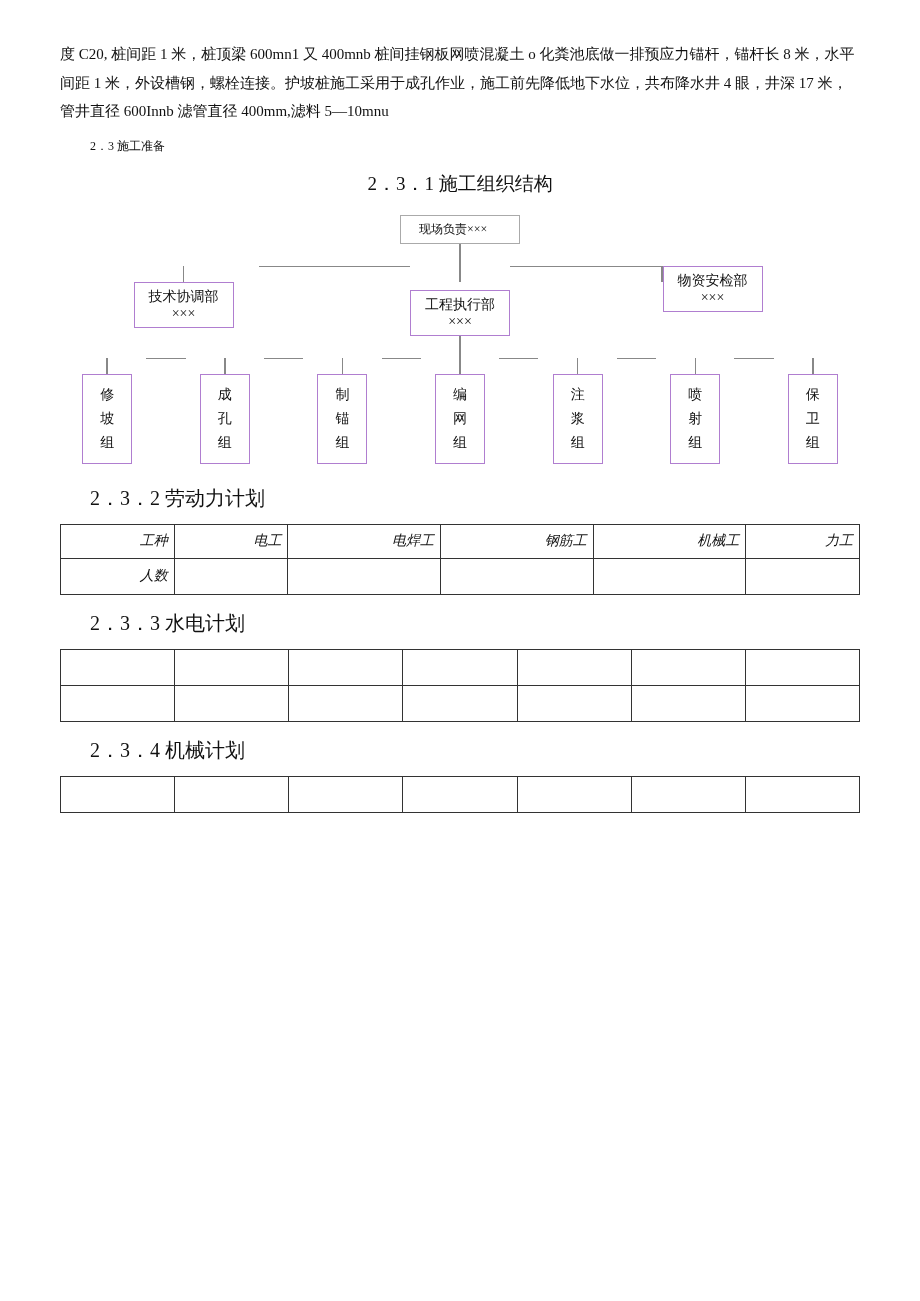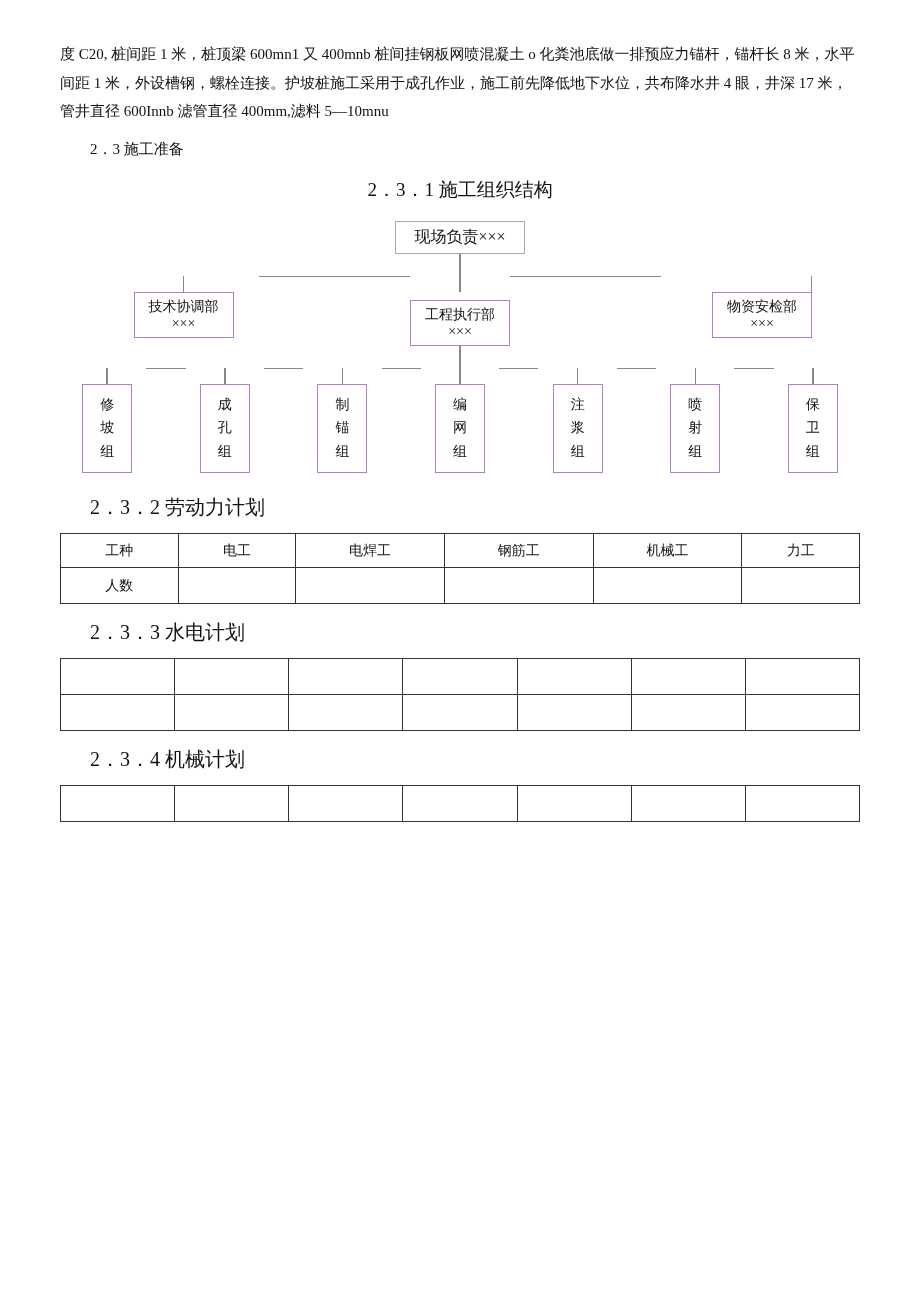--- a/index.html
+++ b/index.html
@@ -19,7 +19,7 @@
     }
     .section-title {
       margin: 10px 0 6px 30px;
-      font-size: 15px;
+      font-size: 12px;
       line-height: 1.8;
     }
     .section-title-center {

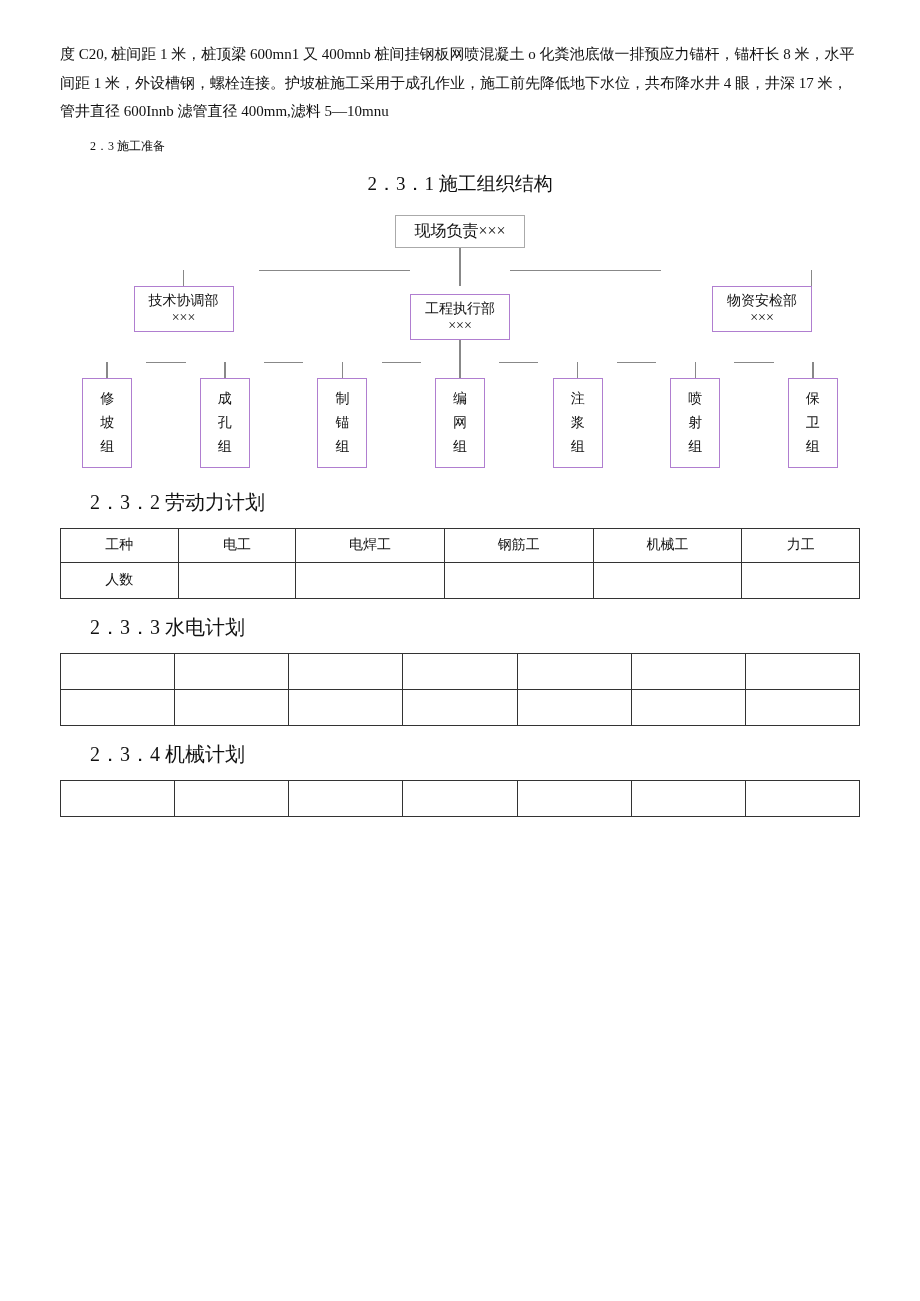--- a/index.html
+++ b/index.html
@@ -42,7 +42,7 @@
       padding: 5px 18px;
       min-width: 120px;
       text-align: left;
-      font-size: 16px;
+      font-size: 12px;
       background: #fff;
       white-space: nowrap;
     }

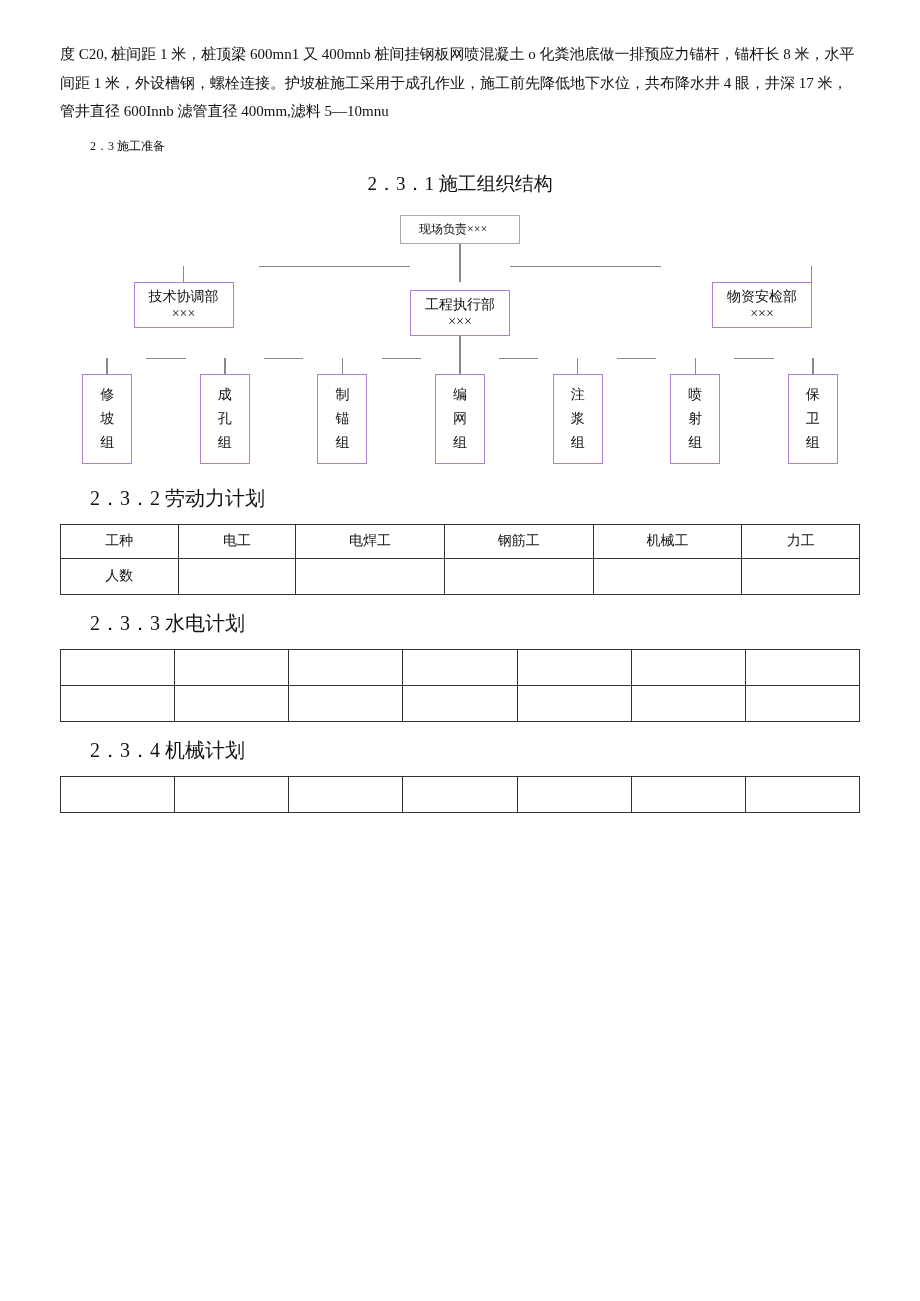--- a/index.html
+++ b/index.html
@@ -137,7 +137,7 @@
           <div style="height:16px; border-top: 1.5px solid #888; width:100%;"></div>
         </div>
 
-        <div style="flex:1; display:flex; flex-direction:column; align-items:flex-end;">
+        <div style="flex:1; display:flex; align-items:flex-start;">
           <div class="vert-short"></div>
           <div class="org-box-purple">
             <div>物资安检部</div>

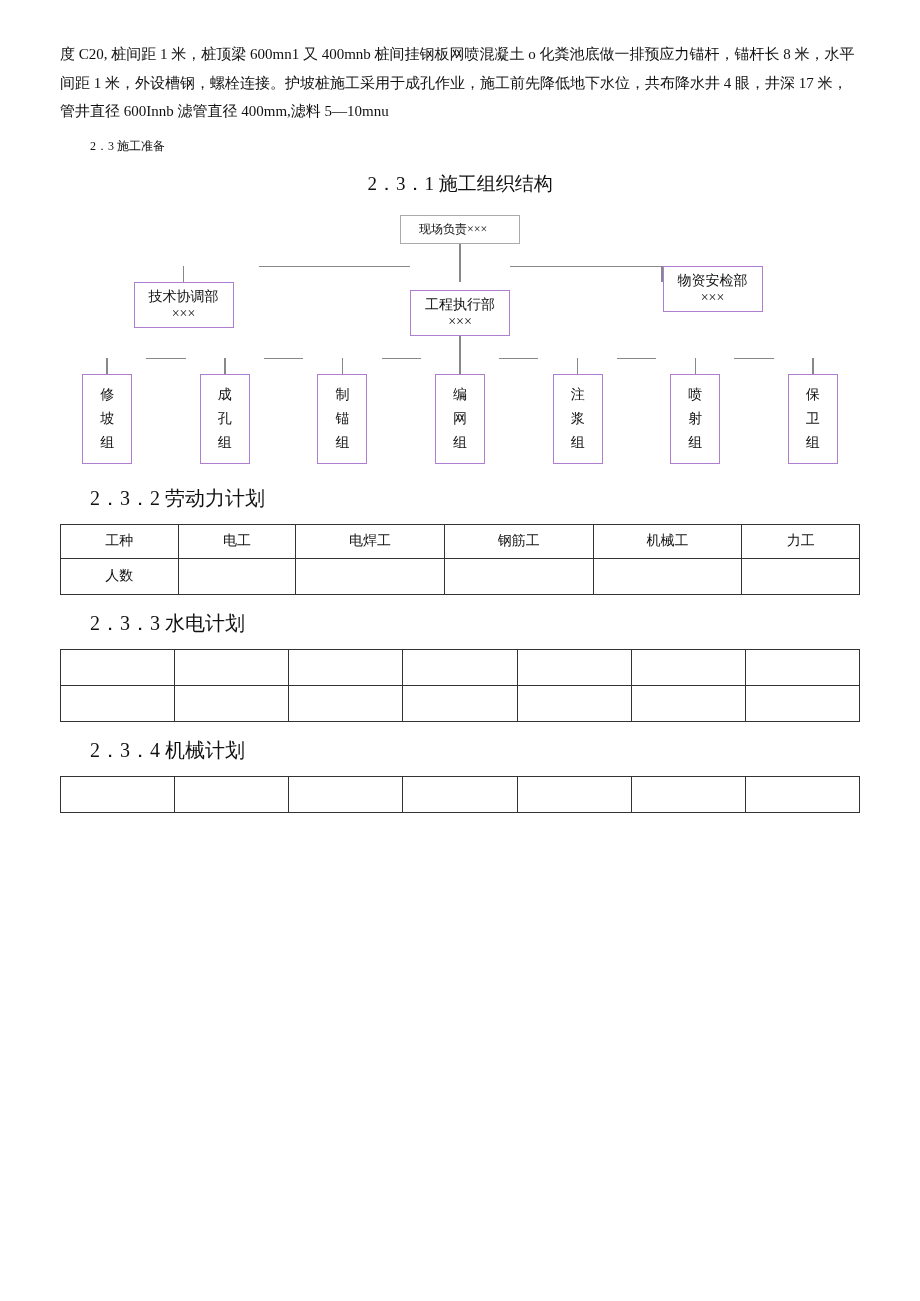--- a/index.html
+++ b/index.html
@@ -77,11 +77,12 @@
     }
     table td, table th {
       border: 1.5px solid #333;
-      padding: 7px 12px;
-      text-align: center;
+      padding: 7px 6px;
+      text-align: right;
       vertical-align: middle;
       min-height: 30px;
       height: 34px;
+      font-style: italic;
     }
     .empty-row td {
       height: 36px;

